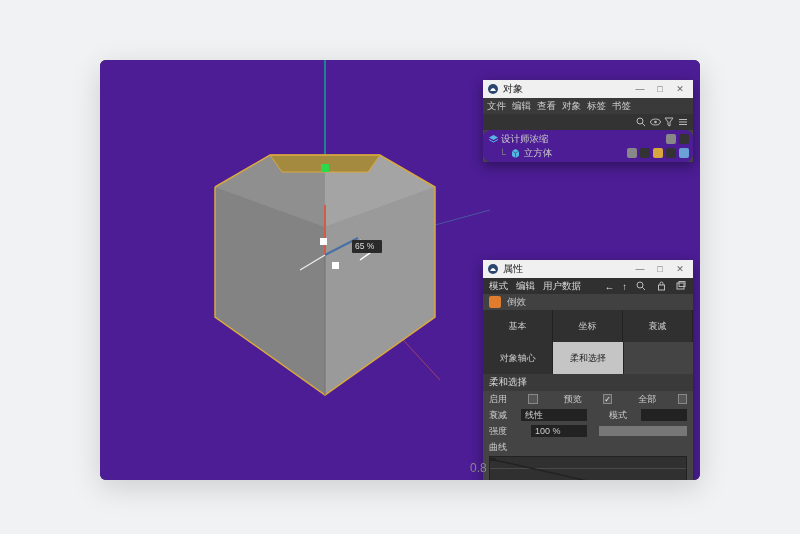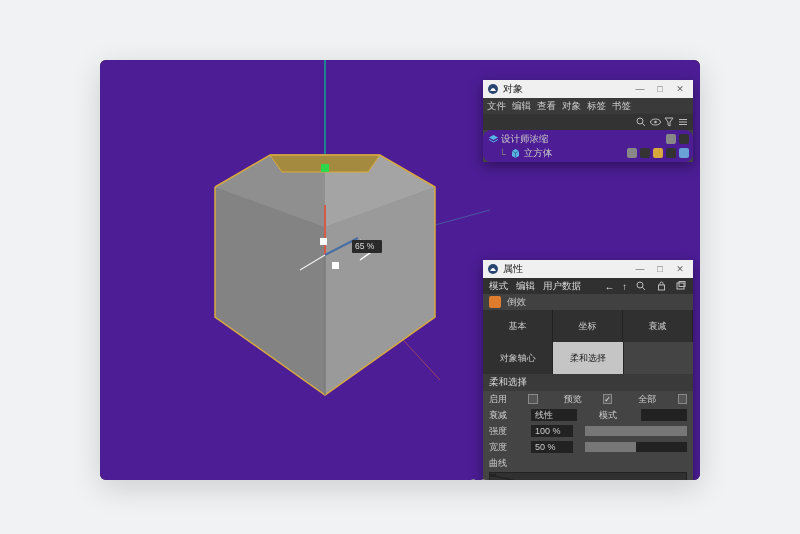--- a/index.html
+++ b/index.html
@@ -256,7 +256,7 @@
 
       <div class="field-row">
         <span class="field-label">衰减</span>
-        <input class="num-input" style="width: 46px;" value="线性">
+        <input class="num-input" style="width: 66px;" value="线性">
         <span class="field-label" style="margin-left:10px">模式</span>
         <input class="num-input" style="width: 46px;" value="">
       </div>

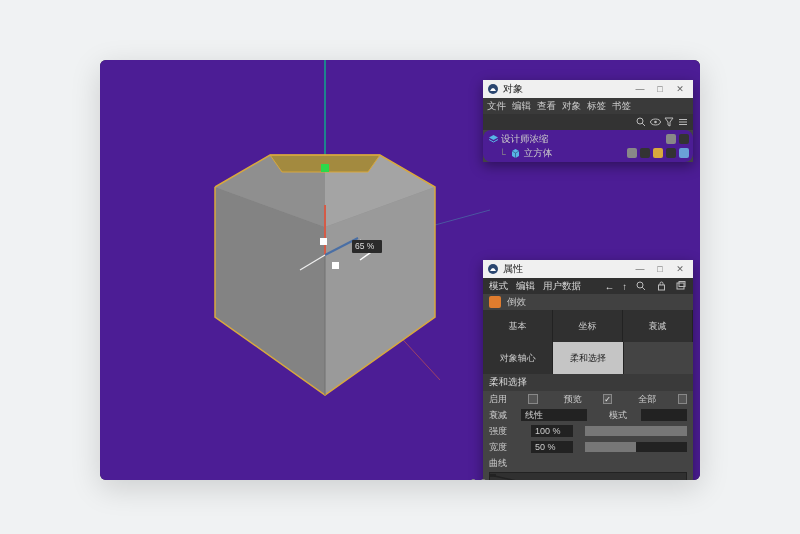--- a/index.html
+++ b/index.html
@@ -264,7 +264,7 @@
 
       <div class="field-row">
         <span class="field-label">强度</span>
-        <input class="num-input" style="width: 42px;" value="100 %">
+        <input class="num-input" style="width: 56px;" value="100 %">
         <div class="slider-bar">
             <div class="slider-fill" style="width:100%"></div>
           </div>

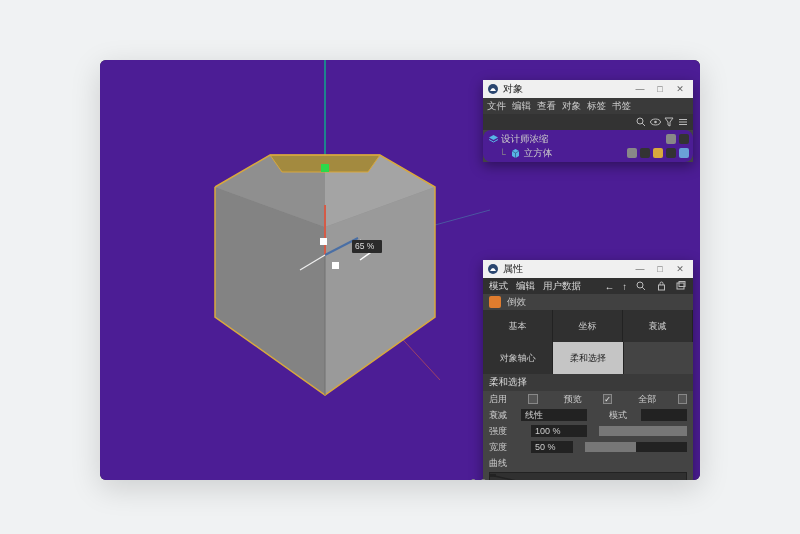--- a/index.html
+++ b/index.html
@@ -270,13 +270,6 @@
           </div>
       </div>
 
-      <div class="field-row">
-        <span class="field-label">宽度</span>
-        <input class="num-input" style="width: 42px;" value="50 %">
-        <div class="slider-bar">
-            <div class="slider-fill" style="width:50%"></div>
-          </div>
-      </div>
 
       <div class="field-row" style="align-items:flex-end;height:auto;padding-top:2px">
         <span class="field-label">曲线</span>

